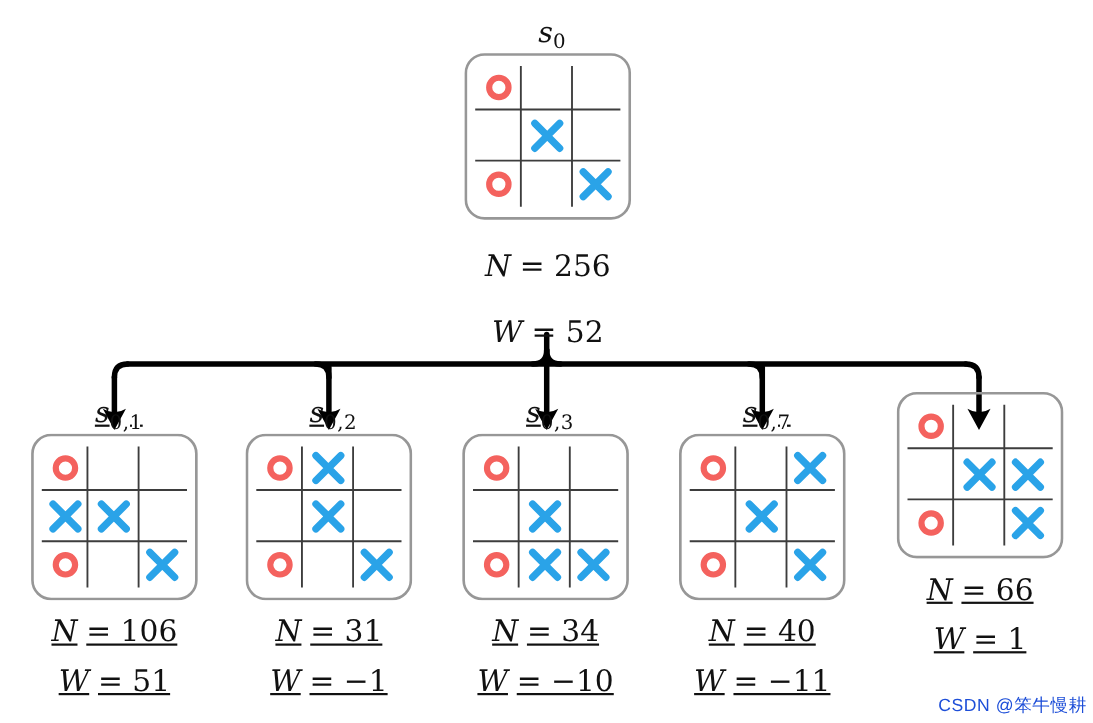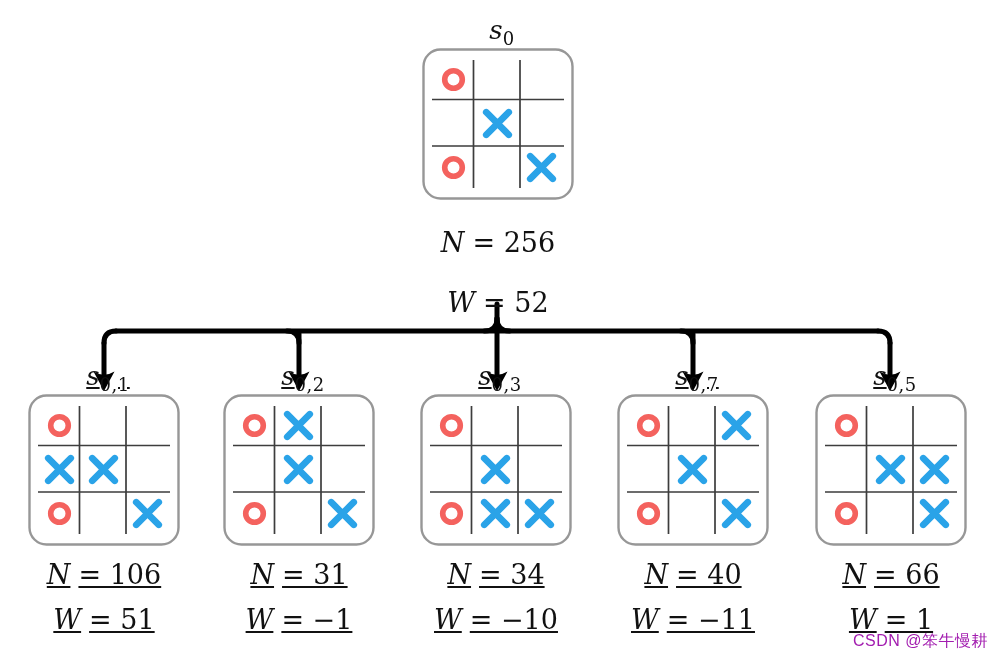--- a/index.html
+++ b/index.html
@@ -167,7 +167,6 @@
   </div>
 
   <div class="node child c4">
-    <span class="node-label"><span class="base">s</span><sub>0,5</sub></span>
     <svg class="board" width="152" height="152" viewBox="0 0 152 152">
         <rect x="1.5" y="1.5" width="149" height="149" rx="17" fill="none" stroke="#979797" stroke-width="2.4"></rect>
         <path d="M 51.5 12 V 140 M 98 12 V 140 M 10 51.5 H 142 M 10 98 H 142" fill="none" stroke="#3d3d3d" stroke-width="1.7"></path>

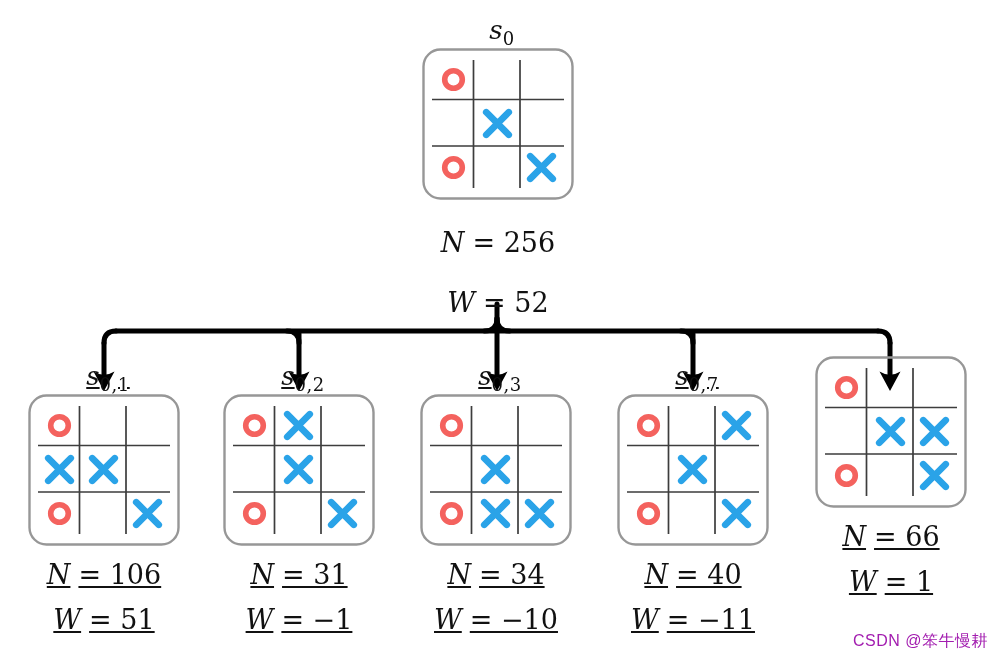--- a/index.html
+++ b/index.html
@@ -55,7 +55,7 @@
     right:6px;
     font-family:"Liberation Sans","DejaVu Sans",sans-serif;
     font-size:16px;
-    color:#a21caf;
+    color:#1d4ed8;
     letter-spacing:0.5px;
   }
   

